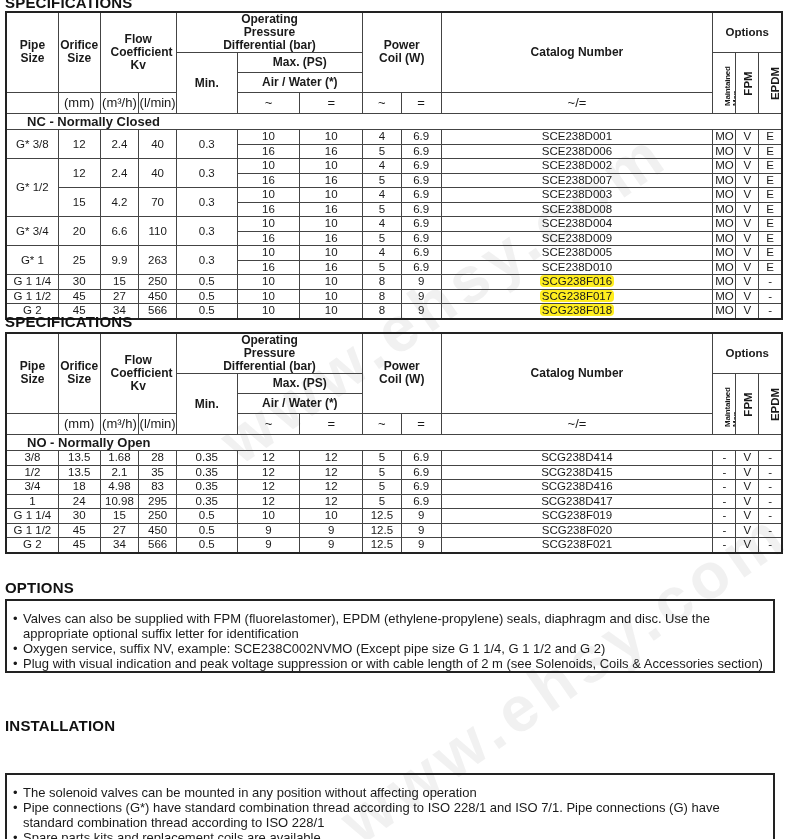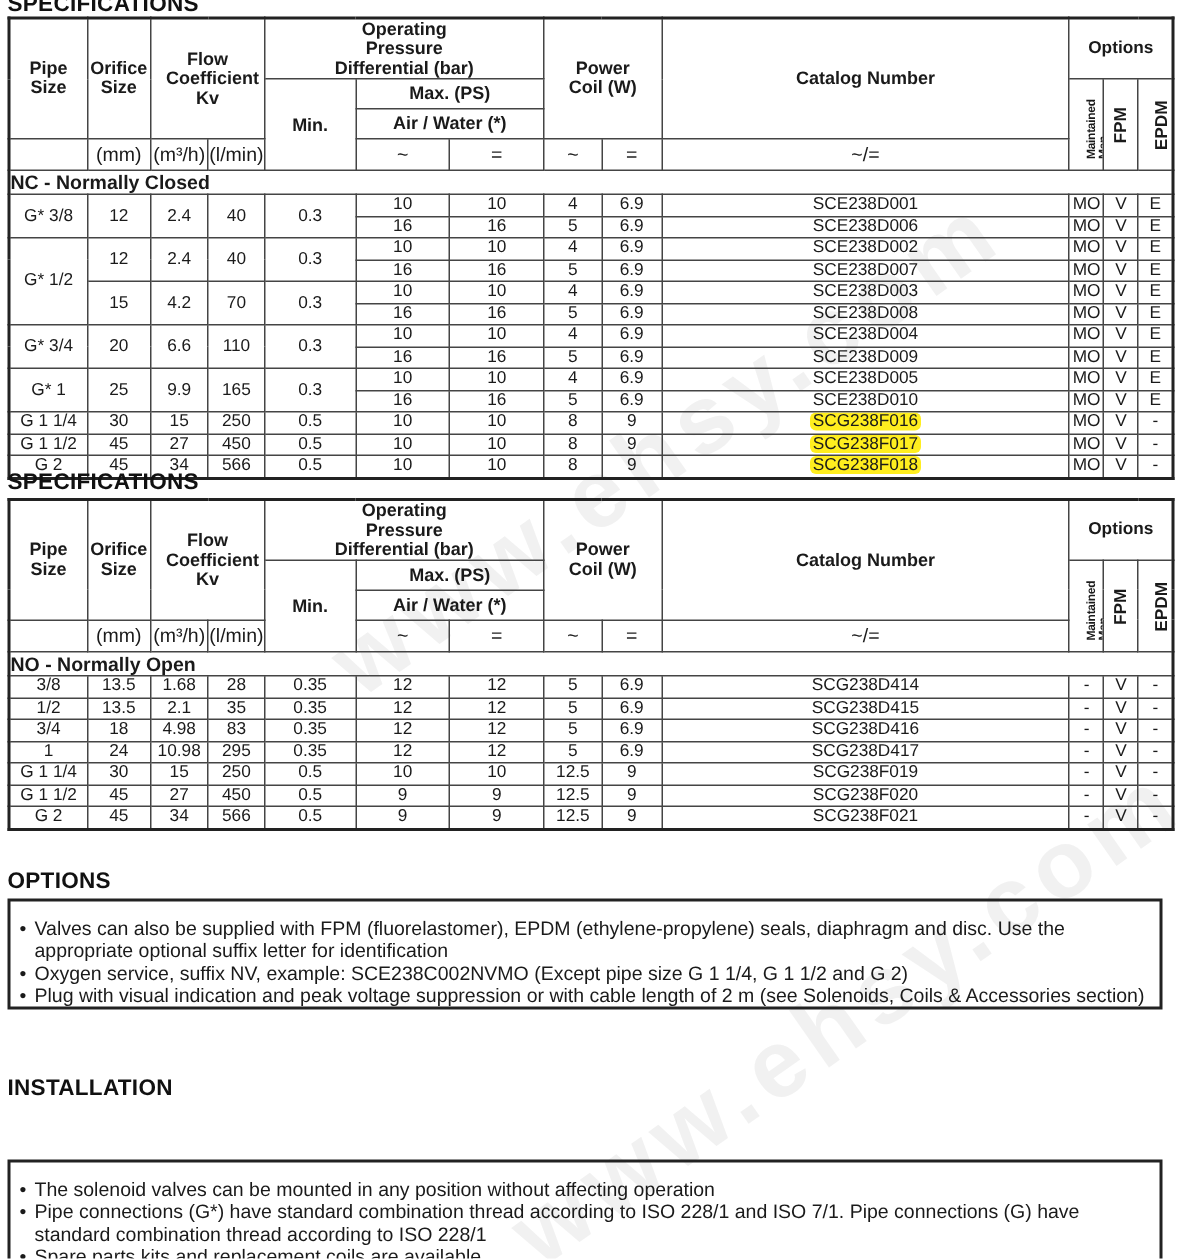--- a/index.html
+++ b/index.html
@@ -27,7 +27,7 @@
   }
   .rot.small { font-size: 8px; line-height: 8px; font-weight: bold; letter-spacing: -0.2px; }
   tr.group td {
-    text-align: left; font-weight: bold; font-size: 13px; padding-left: 0; height: 15px;
+    text-align: left; font-weight: bold; font-size: 13px; padding-left: 20px; height: 15px;
   }
   tr.data td { height: 13.5px; }
   .hl { background: #ffee1f; border-radius: 4px; padding: 0 2px; }

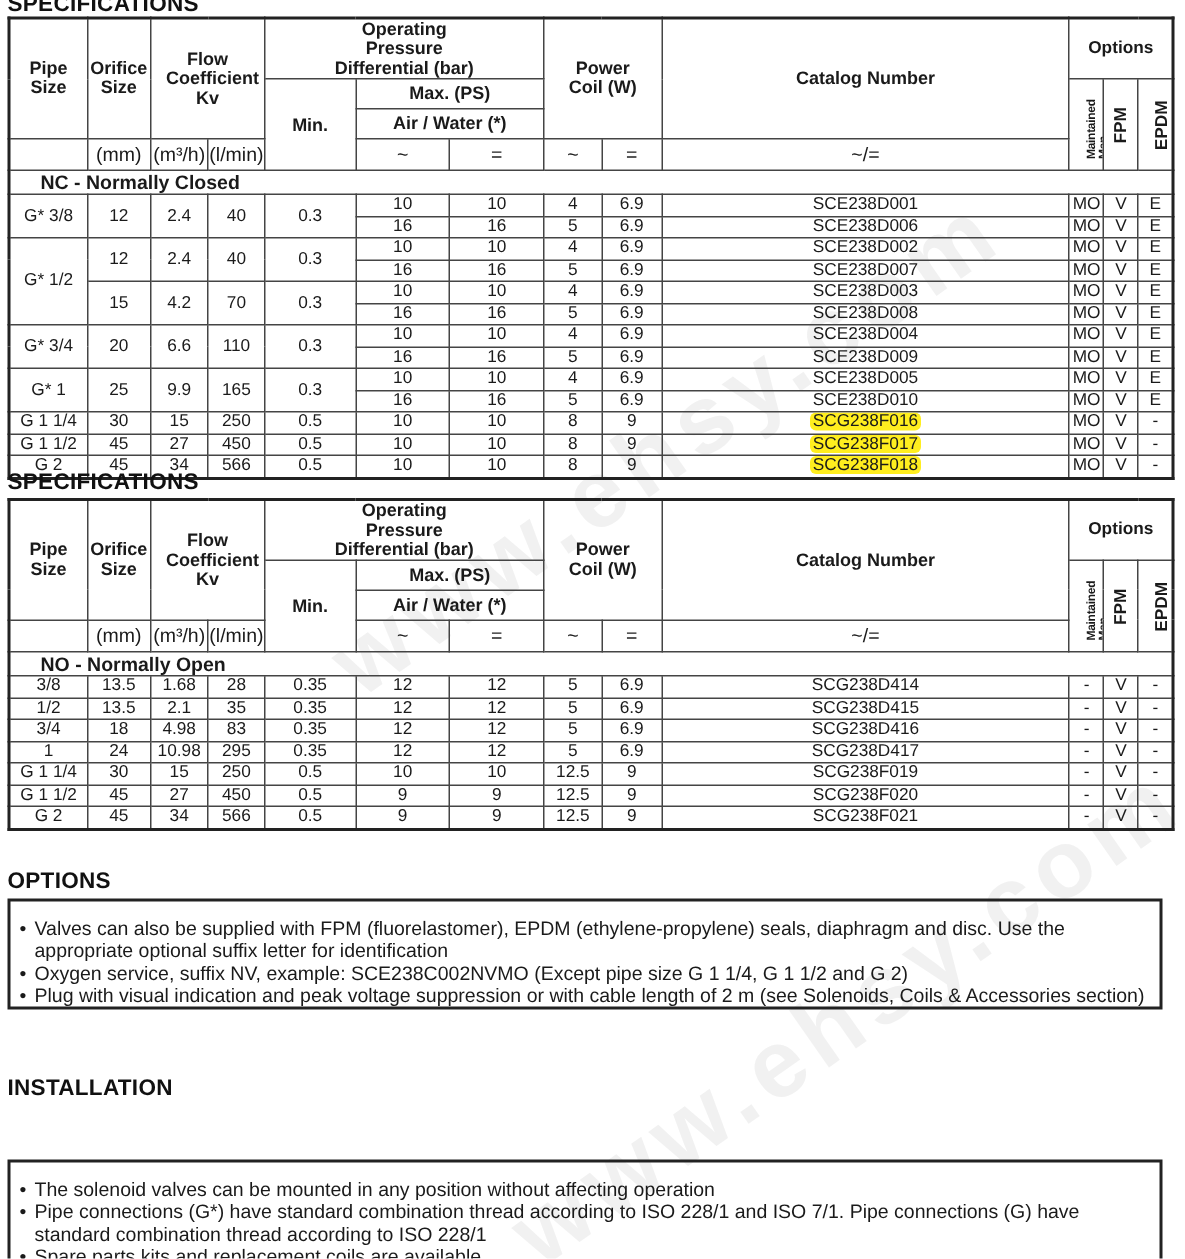--- a/index.html
+++ b/index.html
@@ -203,7 +203,7 @@
         <td rowspan="2">G* 1</td>
         <td rowspan="2">25</td>
         <td rowspan="2">9.9</td>
-        <td rowspan="2">165</td>
+        <td rowspan="2">263</td>
         <td rowspan="2">0.3</td>
         <td>10</td>
         <td>10</td>

